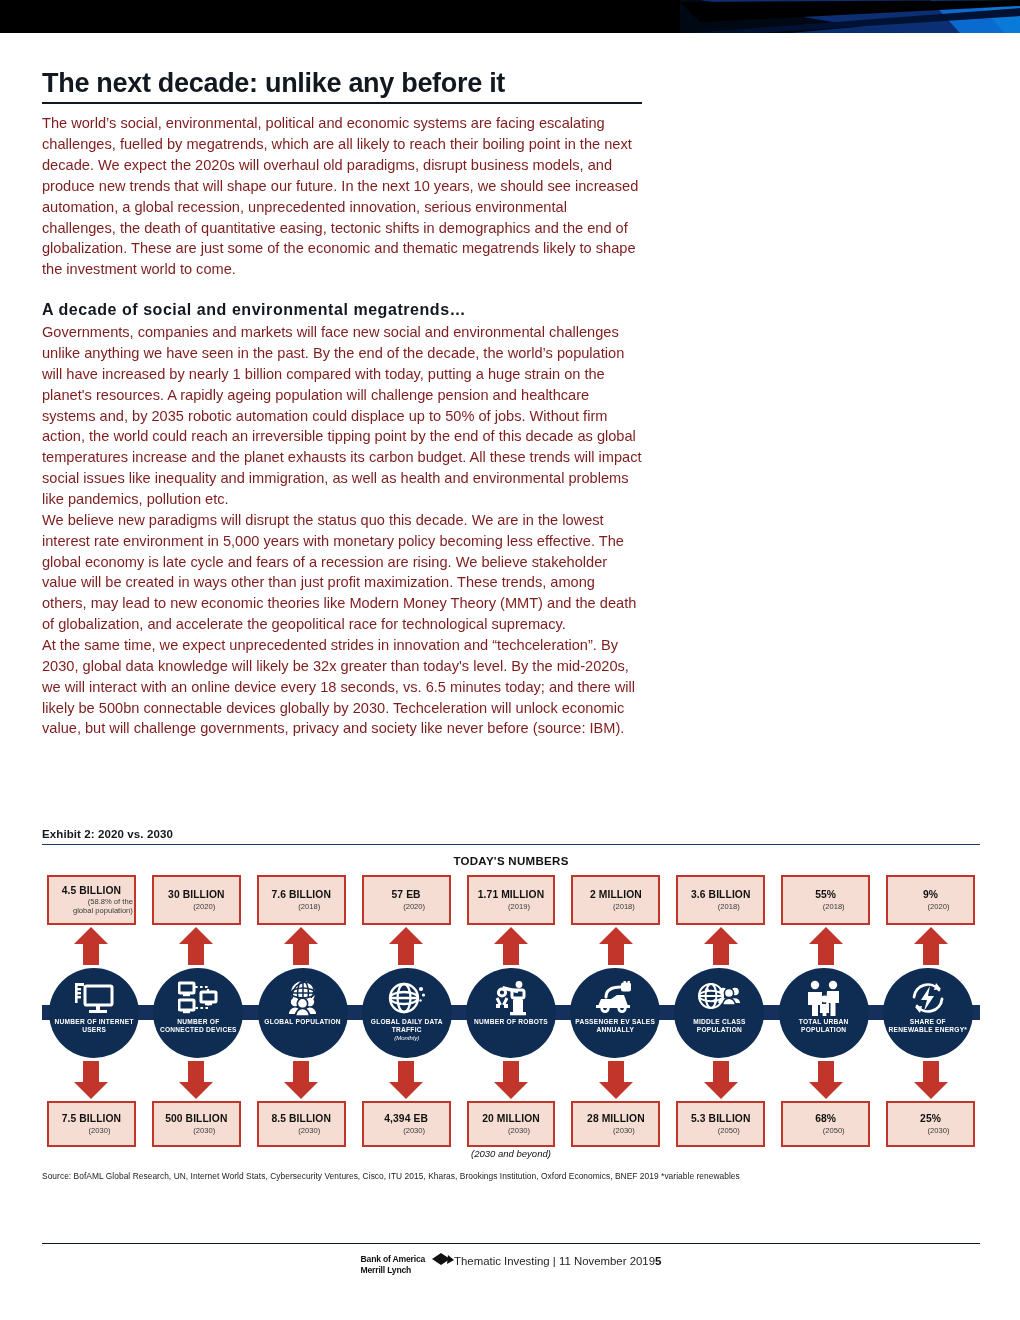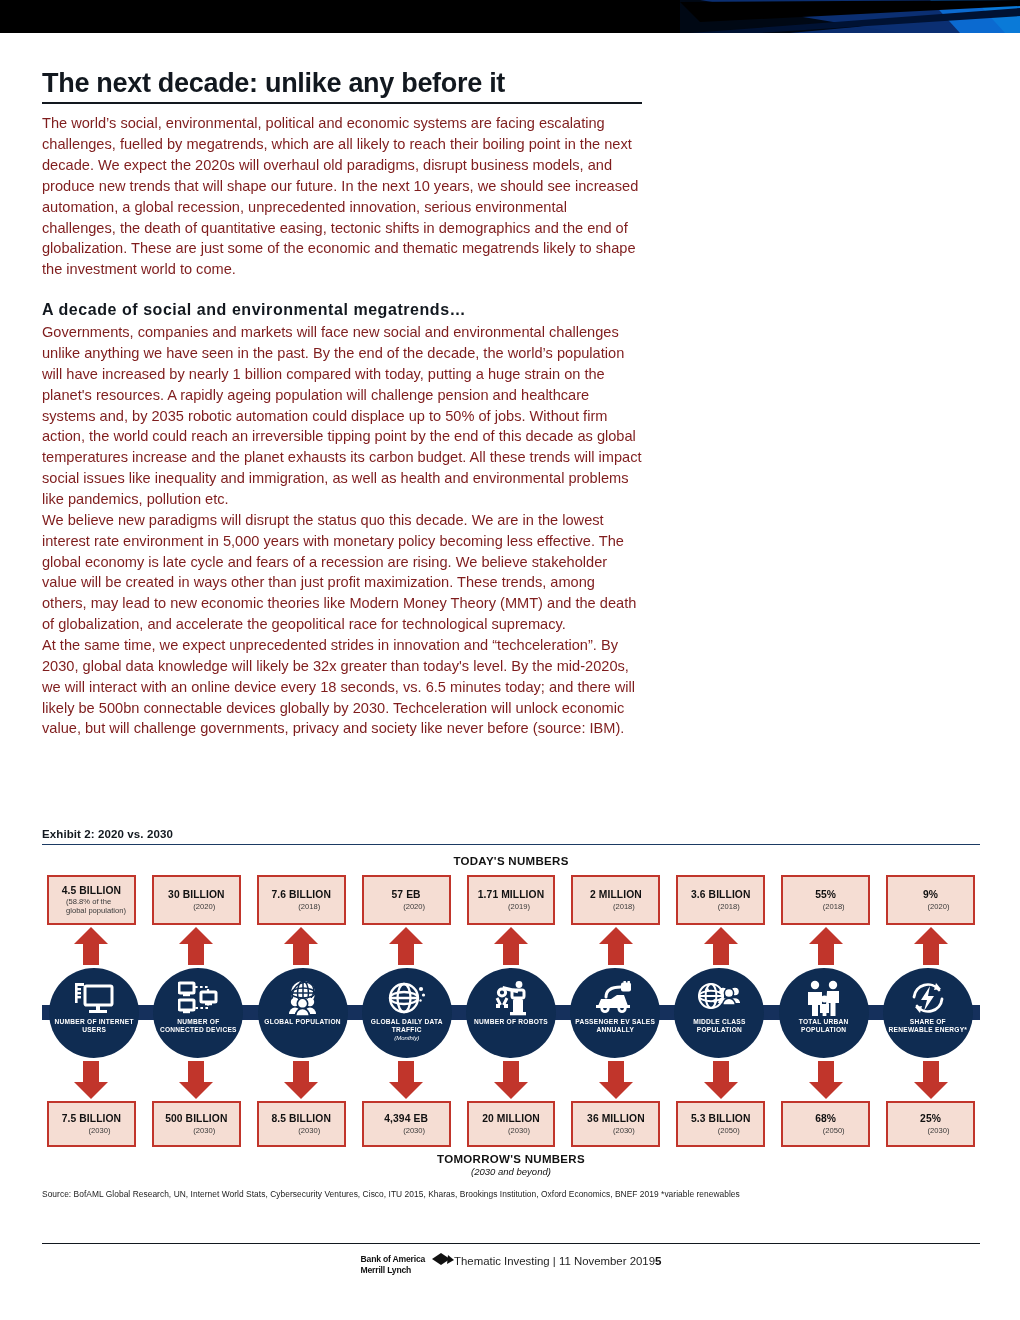--- a/index.html
+++ b/index.html
@@ -65,7 +65,7 @@
     padding: 2px 1px;
   }
   .box-main { font-size: 10.3px; font-weight: bold; color: #111; letter-spacing: 0.1px; line-height: 1.12; text-align: center; }
-  .box-sub { font-size: 7.6px; color: #3a3a3a; line-height: 1.2; text-align: left; margin-top: 1px; margin-left: 16px; }
+  .box-sub { font-size: 7.6px; color: #3a3a3a; line-height: 1.2; text-align: right; margin-top: 1px; margin-left: 16px; }
 
   .boxrow-bottom .box { height: 46px; }
 

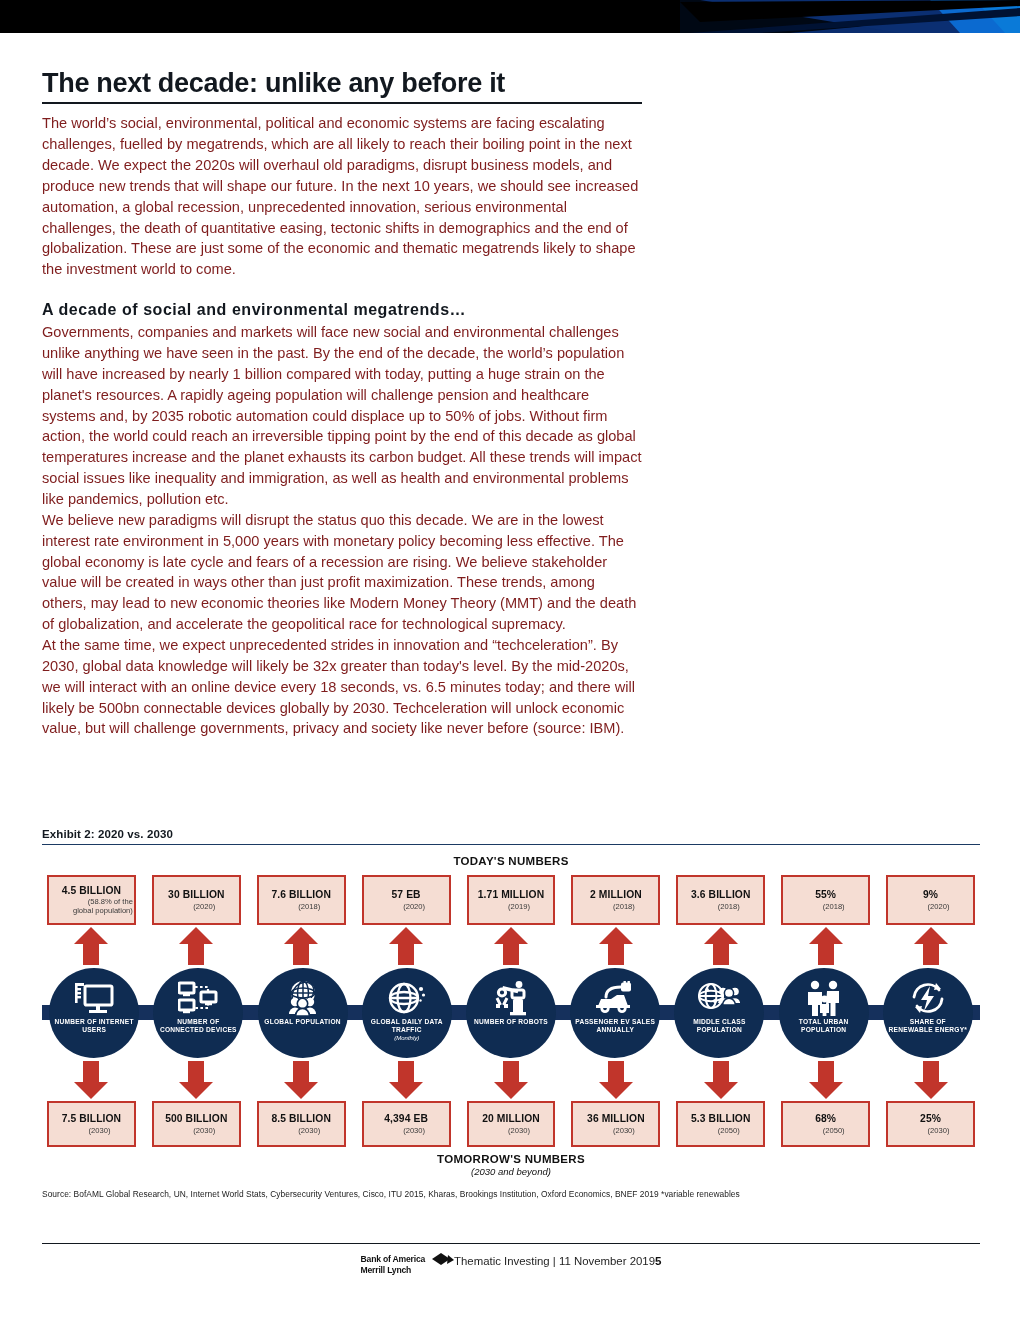--- a/index.html
+++ b/index.html
@@ -494,7 +494,7 @@
           <div class="box-sub">(2030)</div>
         </div>
         <div class="box">
-          <div class="box-main">36 MILLION</div>
+          <div class="box-main">28 MILLION</div>
           <div class="box-sub">(2030)</div>
         </div>
         <div class="box">

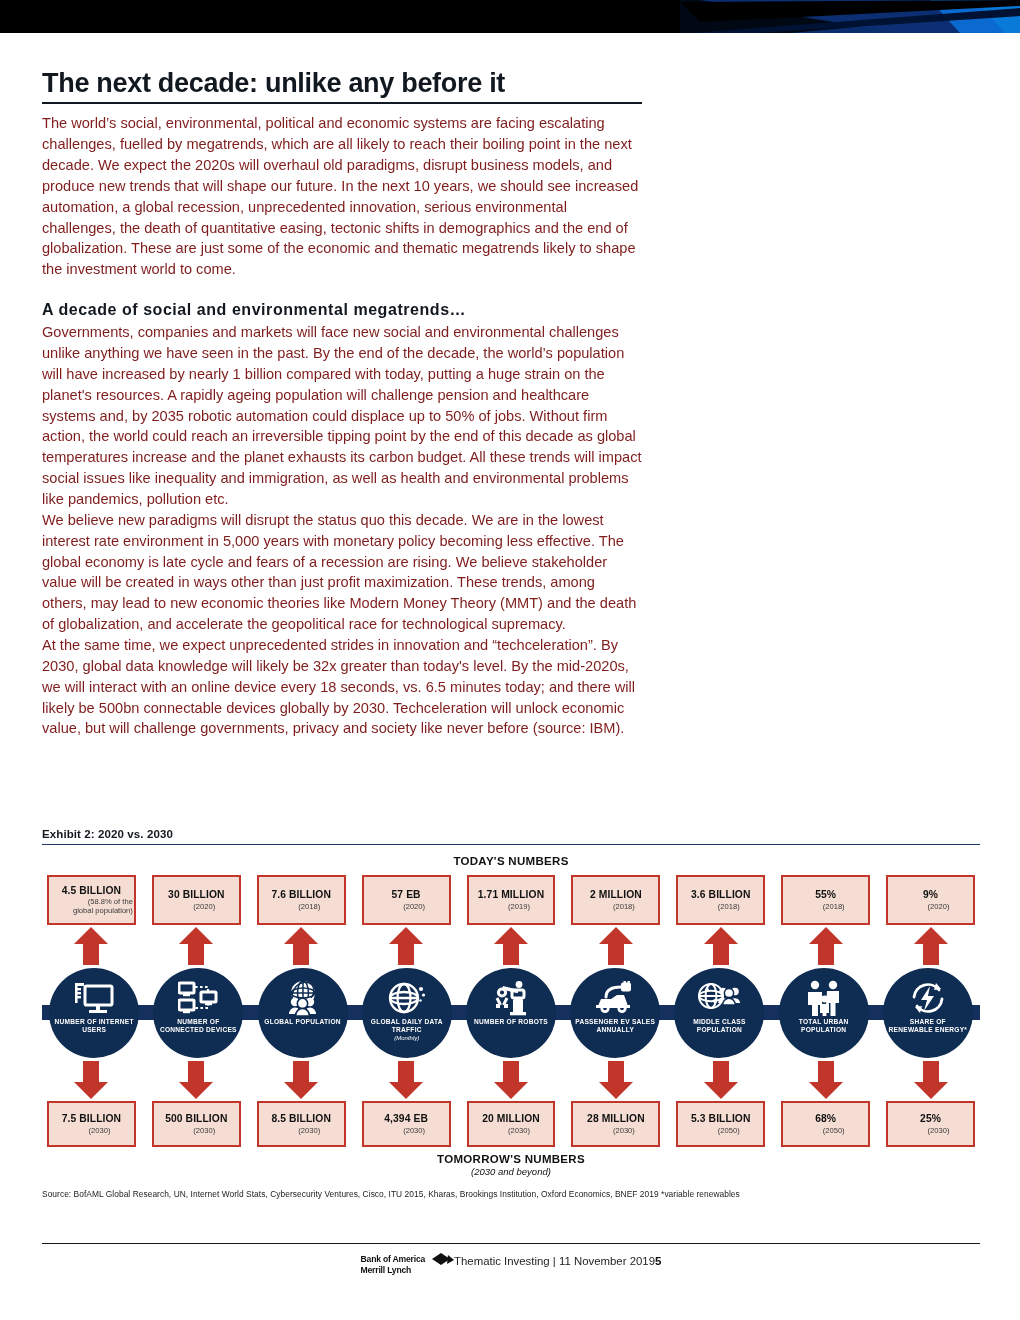--- a/index.html
+++ b/index.html
@@ -511,7 +511,6 @@
         </div>
       </div>
 
-    <div class="tomorrow-label">TOMORROW'S NUMBERS</div>
     <div class="tomorrow-sub">(2030 and beyond)</div>
 
     <div class="source">Source:  BofAML Global Research,  UN,  Internet World Stats,  Cybersecurity  Ventures,  Cisco,  ITU 2015,  Kharas,  Brookings Institution,  Oxford Economics,   BNEF 2019  *variable renewables</div>

